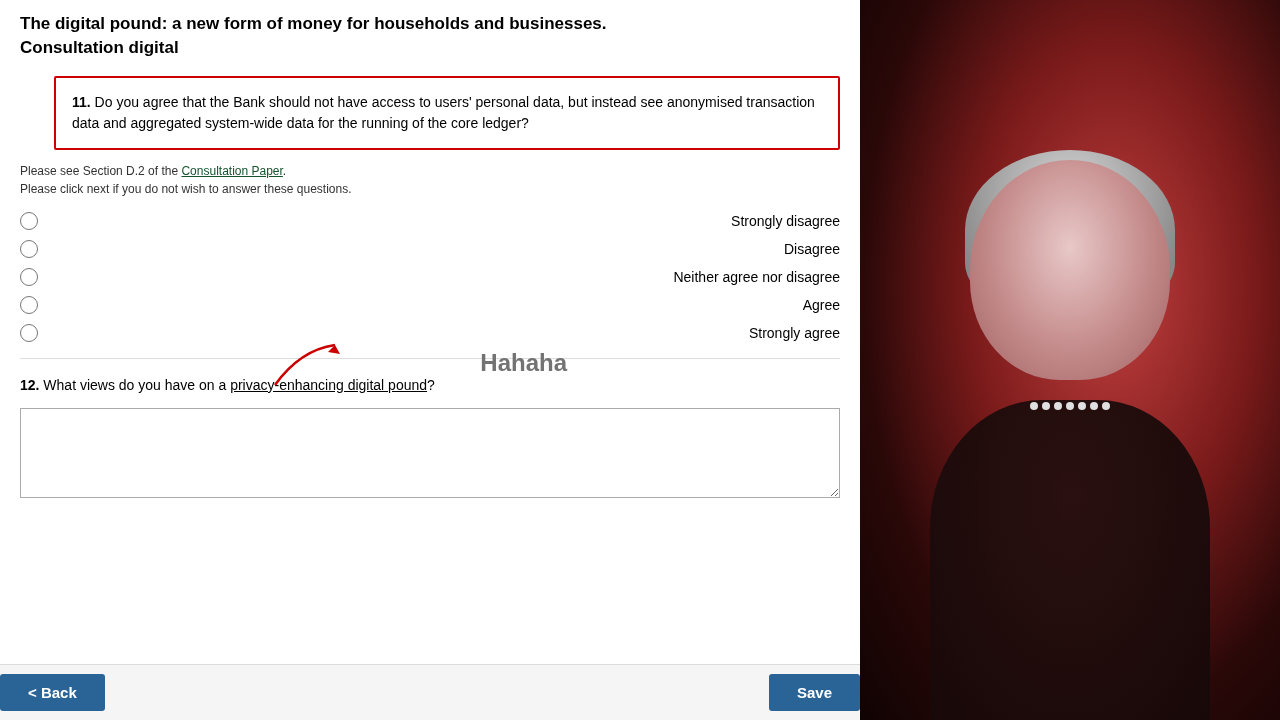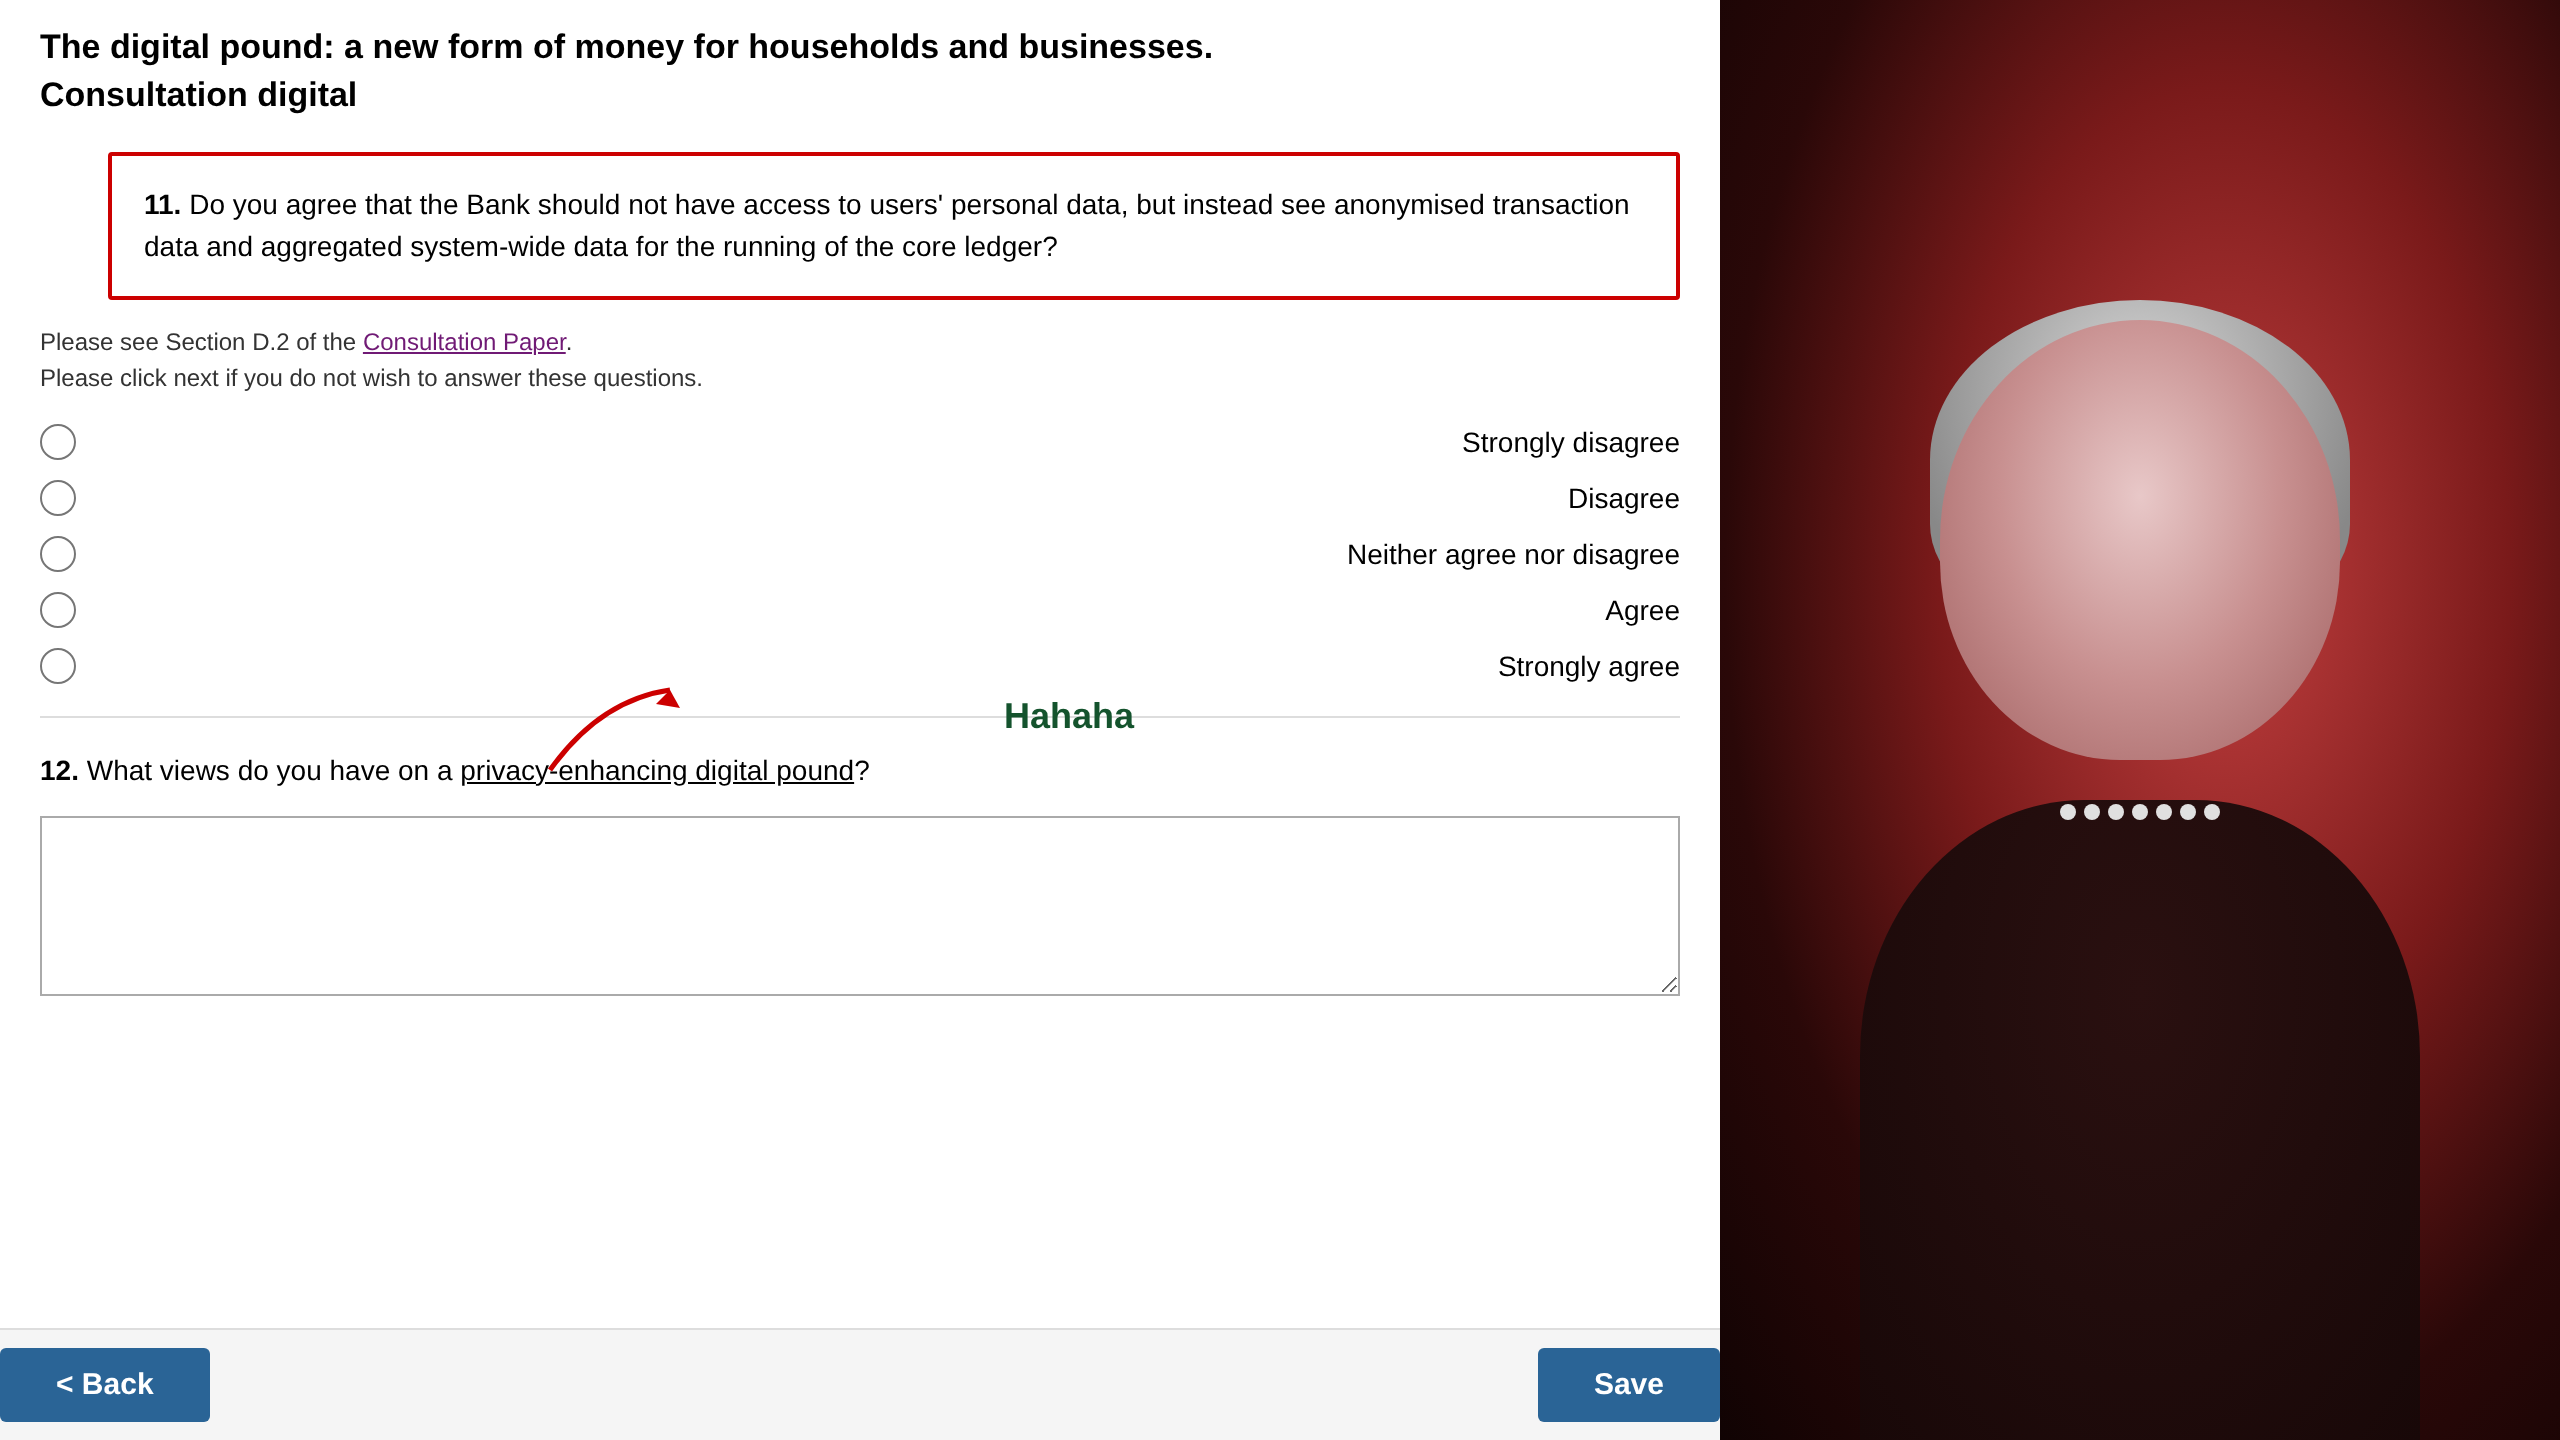--- a/index.html
+++ b/index.html
@@ -61,7 +61,7 @@
     }
 
     .help-text a {
-      color: #701a75;
+      color: #14532d;
     }
 
     .radio-group {

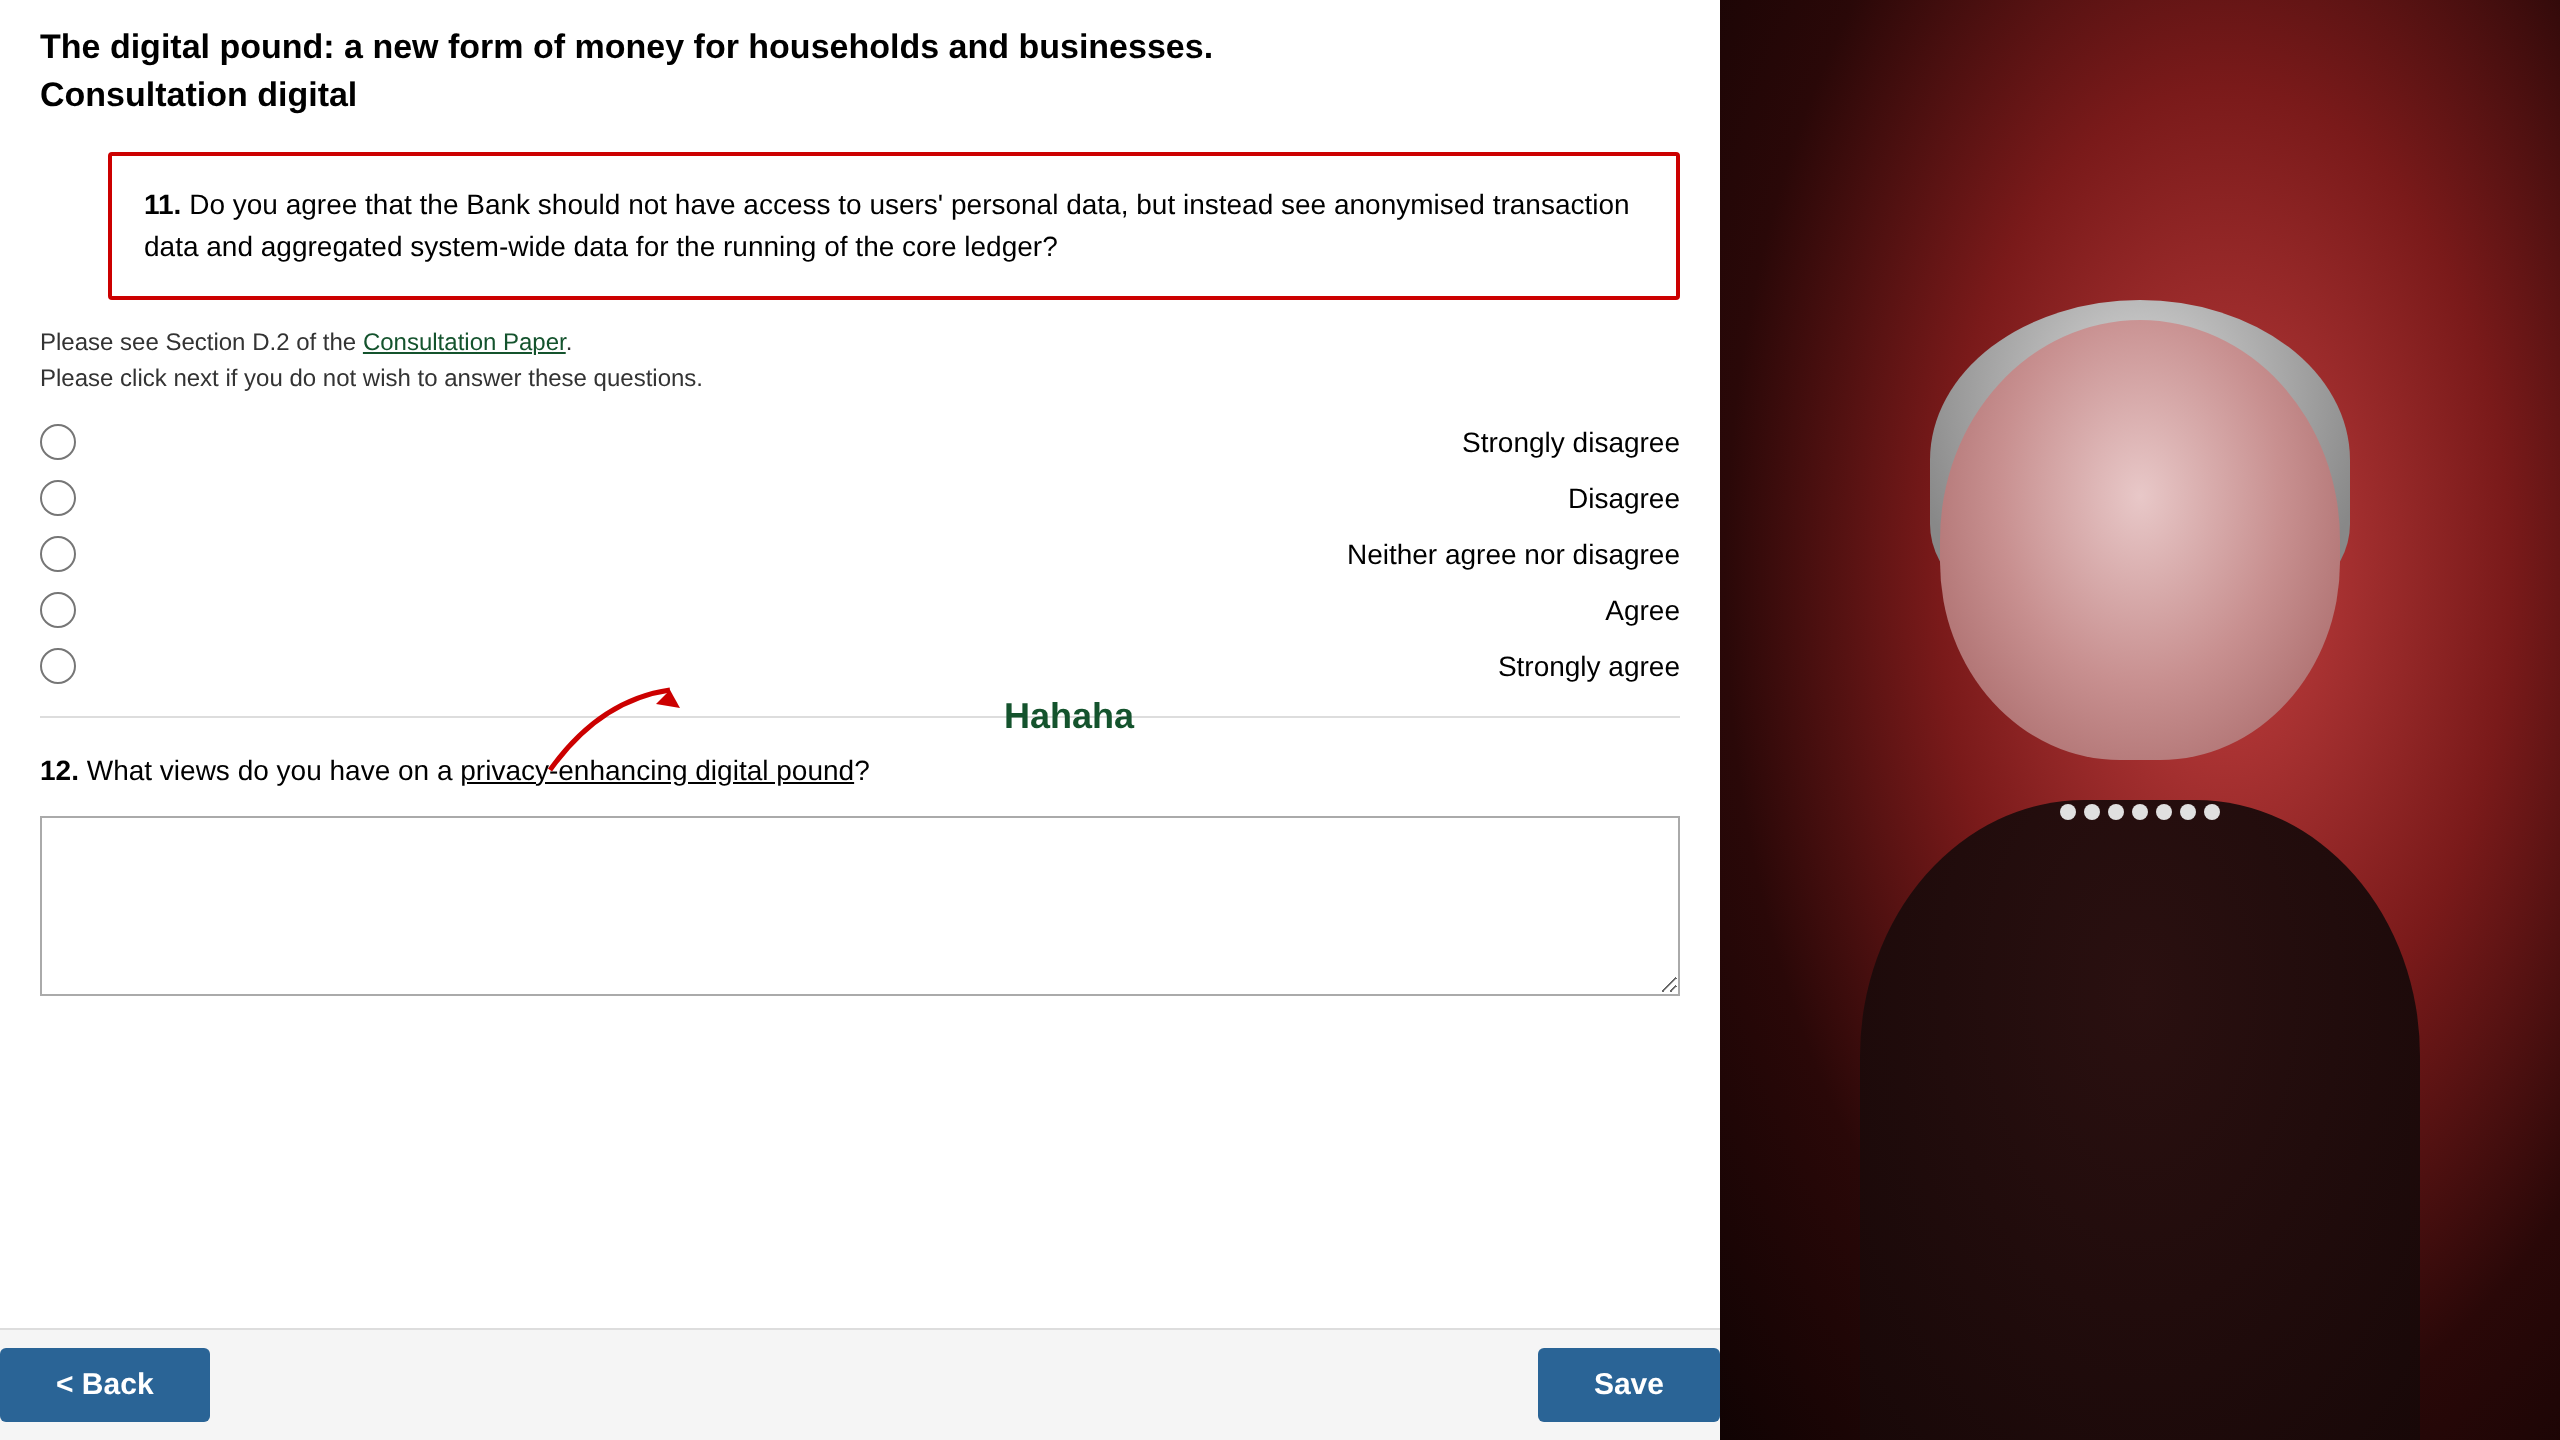--- a/index.html
+++ b/index.html
@@ -120,8 +120,8 @@
     }
 
     .hahaha-text {
-      color: #14532d;
-      font-size: 18px;
+      color: #737373;
+      font-size: 24px;
       font-weight: bold;
       position: absolute;
       top: -30px;

